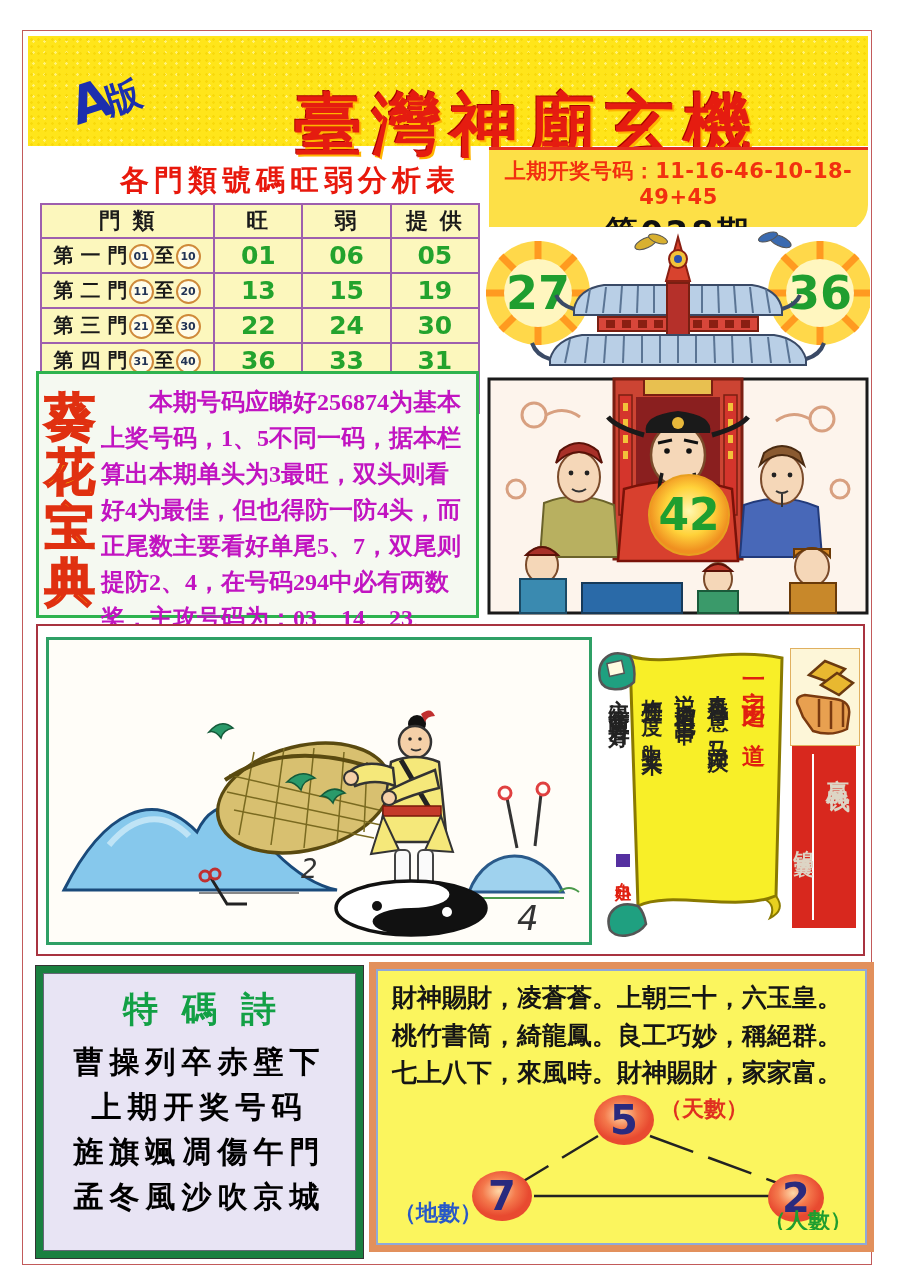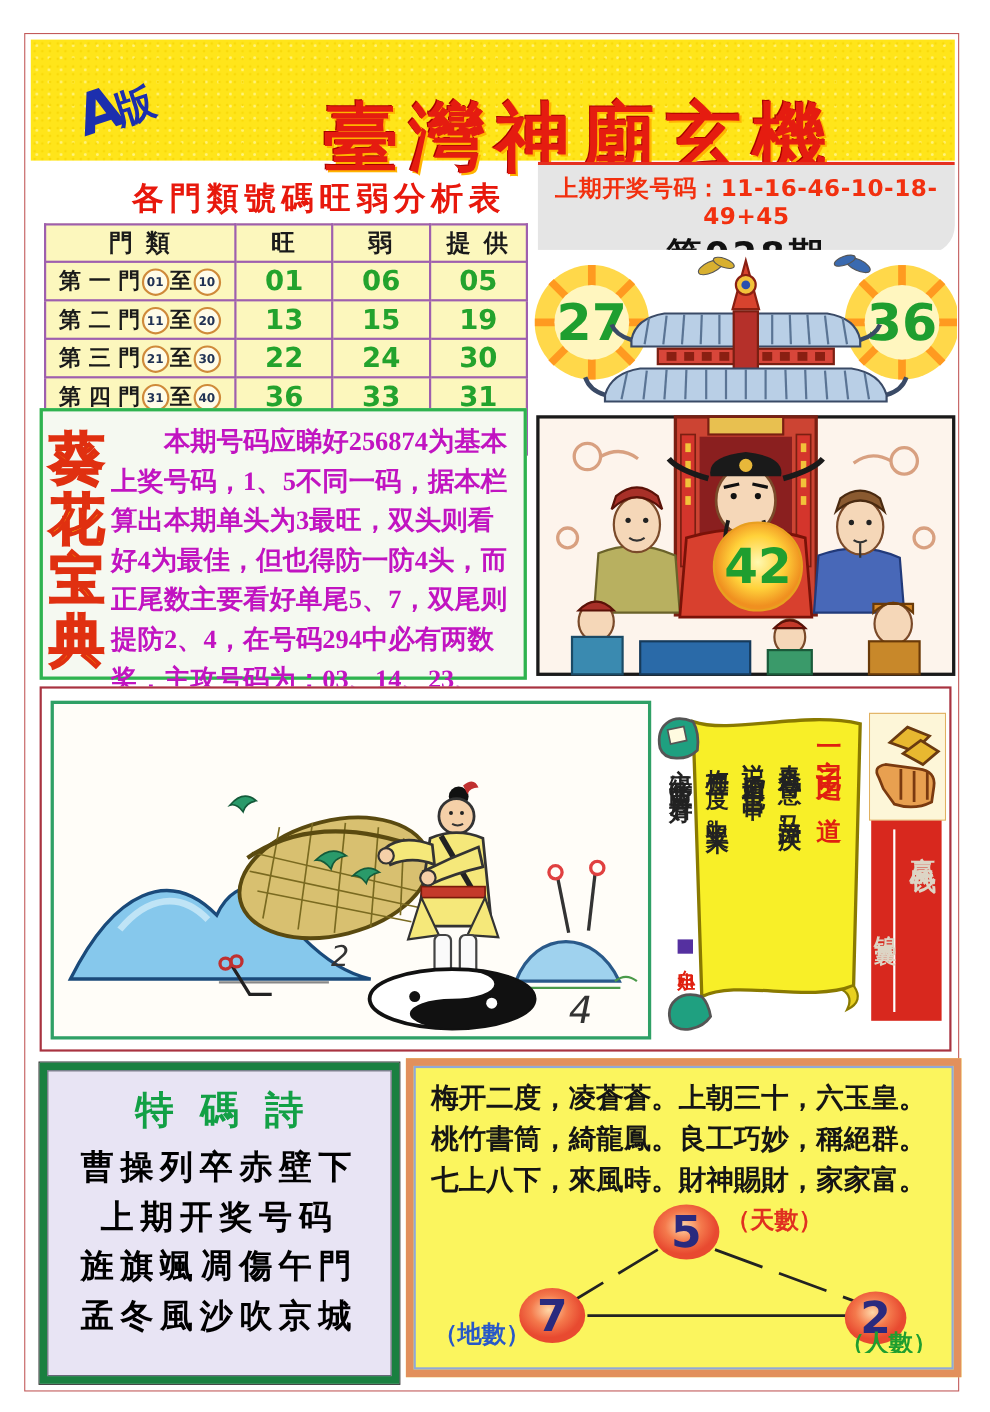--- a/index.html
+++ b/index.html
@@ -18,7 +18,7 @@
   #main-title{left:150px;top:44px;width:700px;text-align:center;font-size:68px;font-weight:bold;color:#e51c10;
     letter-spacing:10px;text-shadow:2px 2px 0 #ffb400,-1px -1px 0 #a80000;font-family:"Liberation Serif","DejaVu Serif",serif;}
   
-  #issue-panel{left:489px;top:147px;width:379px;height:81px;background:#e5e5e5;border-top:3px solid #e53020;
+  #issue-panel{left:489px;top:147px;width:379px;height:81px;background:#fde047;border-top:3px solid #e53020;
     border-radius:0 0 26px 0;}
   #last-draw{margin-top:7px;text-align:center;font-size:21px;font-weight:bold;color:#f2300f;letter-spacing:.5px;}
   #issue-no{margin-top:2px;text-align:center;font-size:32px;font-weight:bold;color:#111;letter-spacing:3px;}

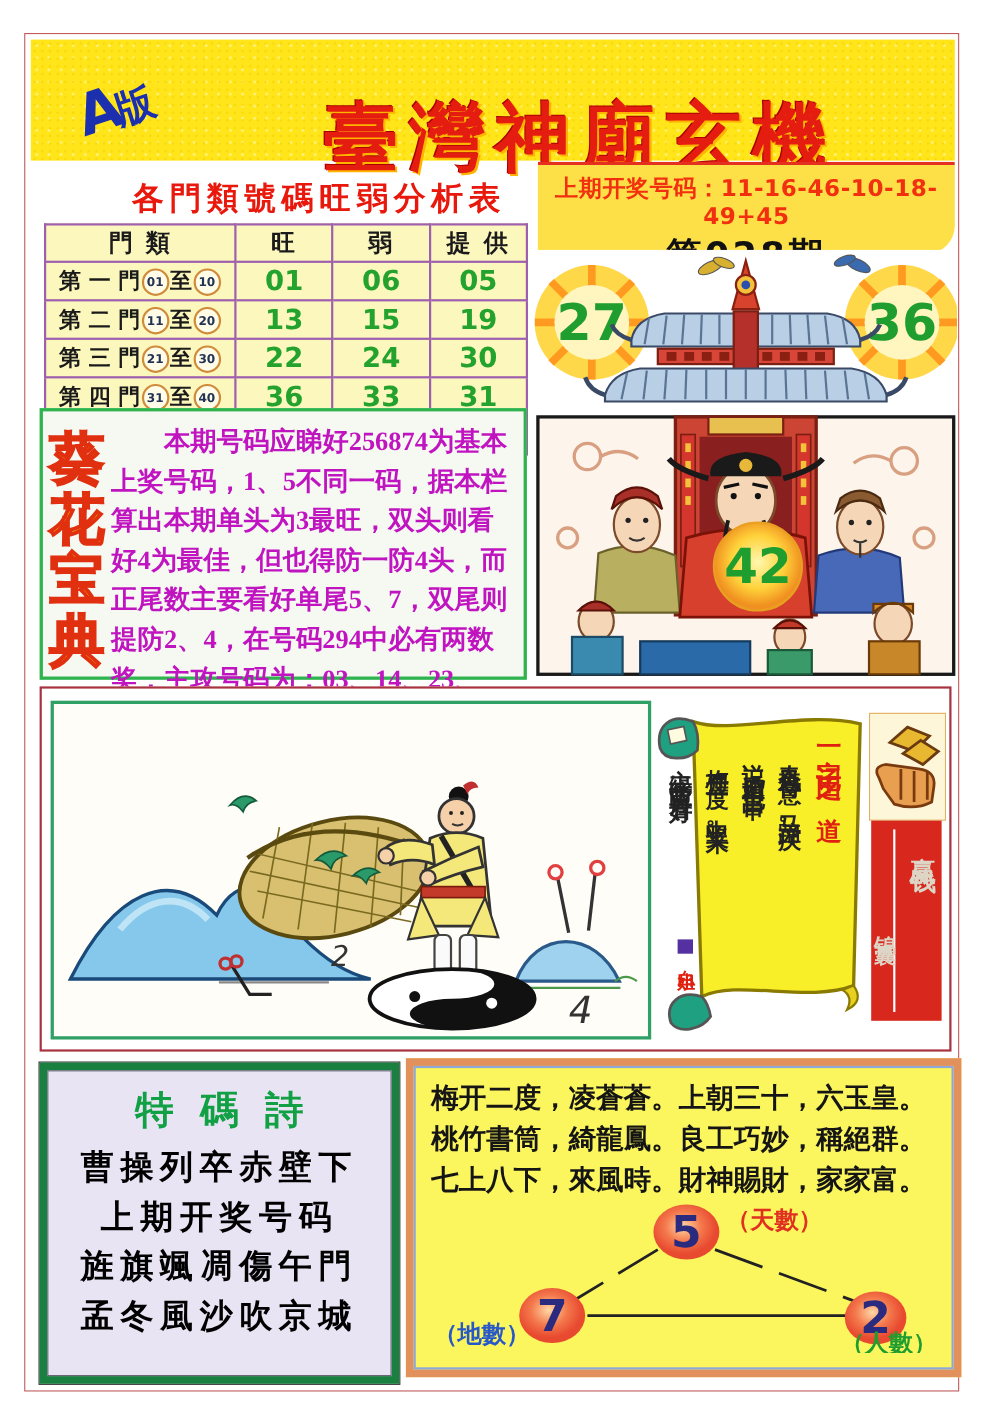--- a/index.html
+++ b/index.html
@@ -457,7 +457,7 @@
 
 <div id="verse-box" class="abs">
   <div id="verse-inner">
-    <div class="verse-line">梅开二度，凌蒼蒼。上朝三十，六玉皇。</div>
+    <div class="verse-line">財神賜財，凌蒼蒼。上朝三十，六玉皇。</div>
     <div class="verse-line">桃竹書筒，綺龍鳳。良工巧妙，稱絕群。</div>
     <div class="verse-line">七上八下，來風時。財神賜財，家家富。</div>
     <svg width="463" height="138" viewBox="0 0 463 138">

